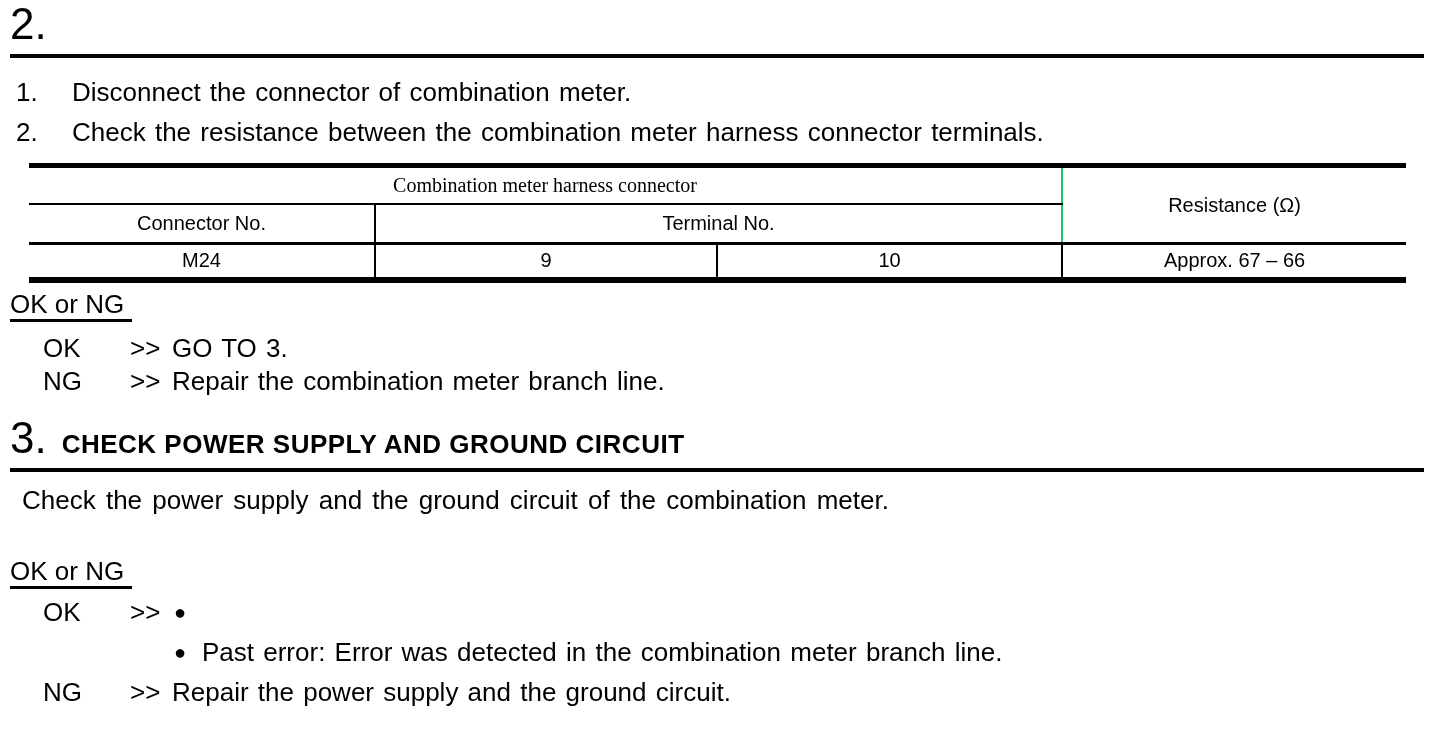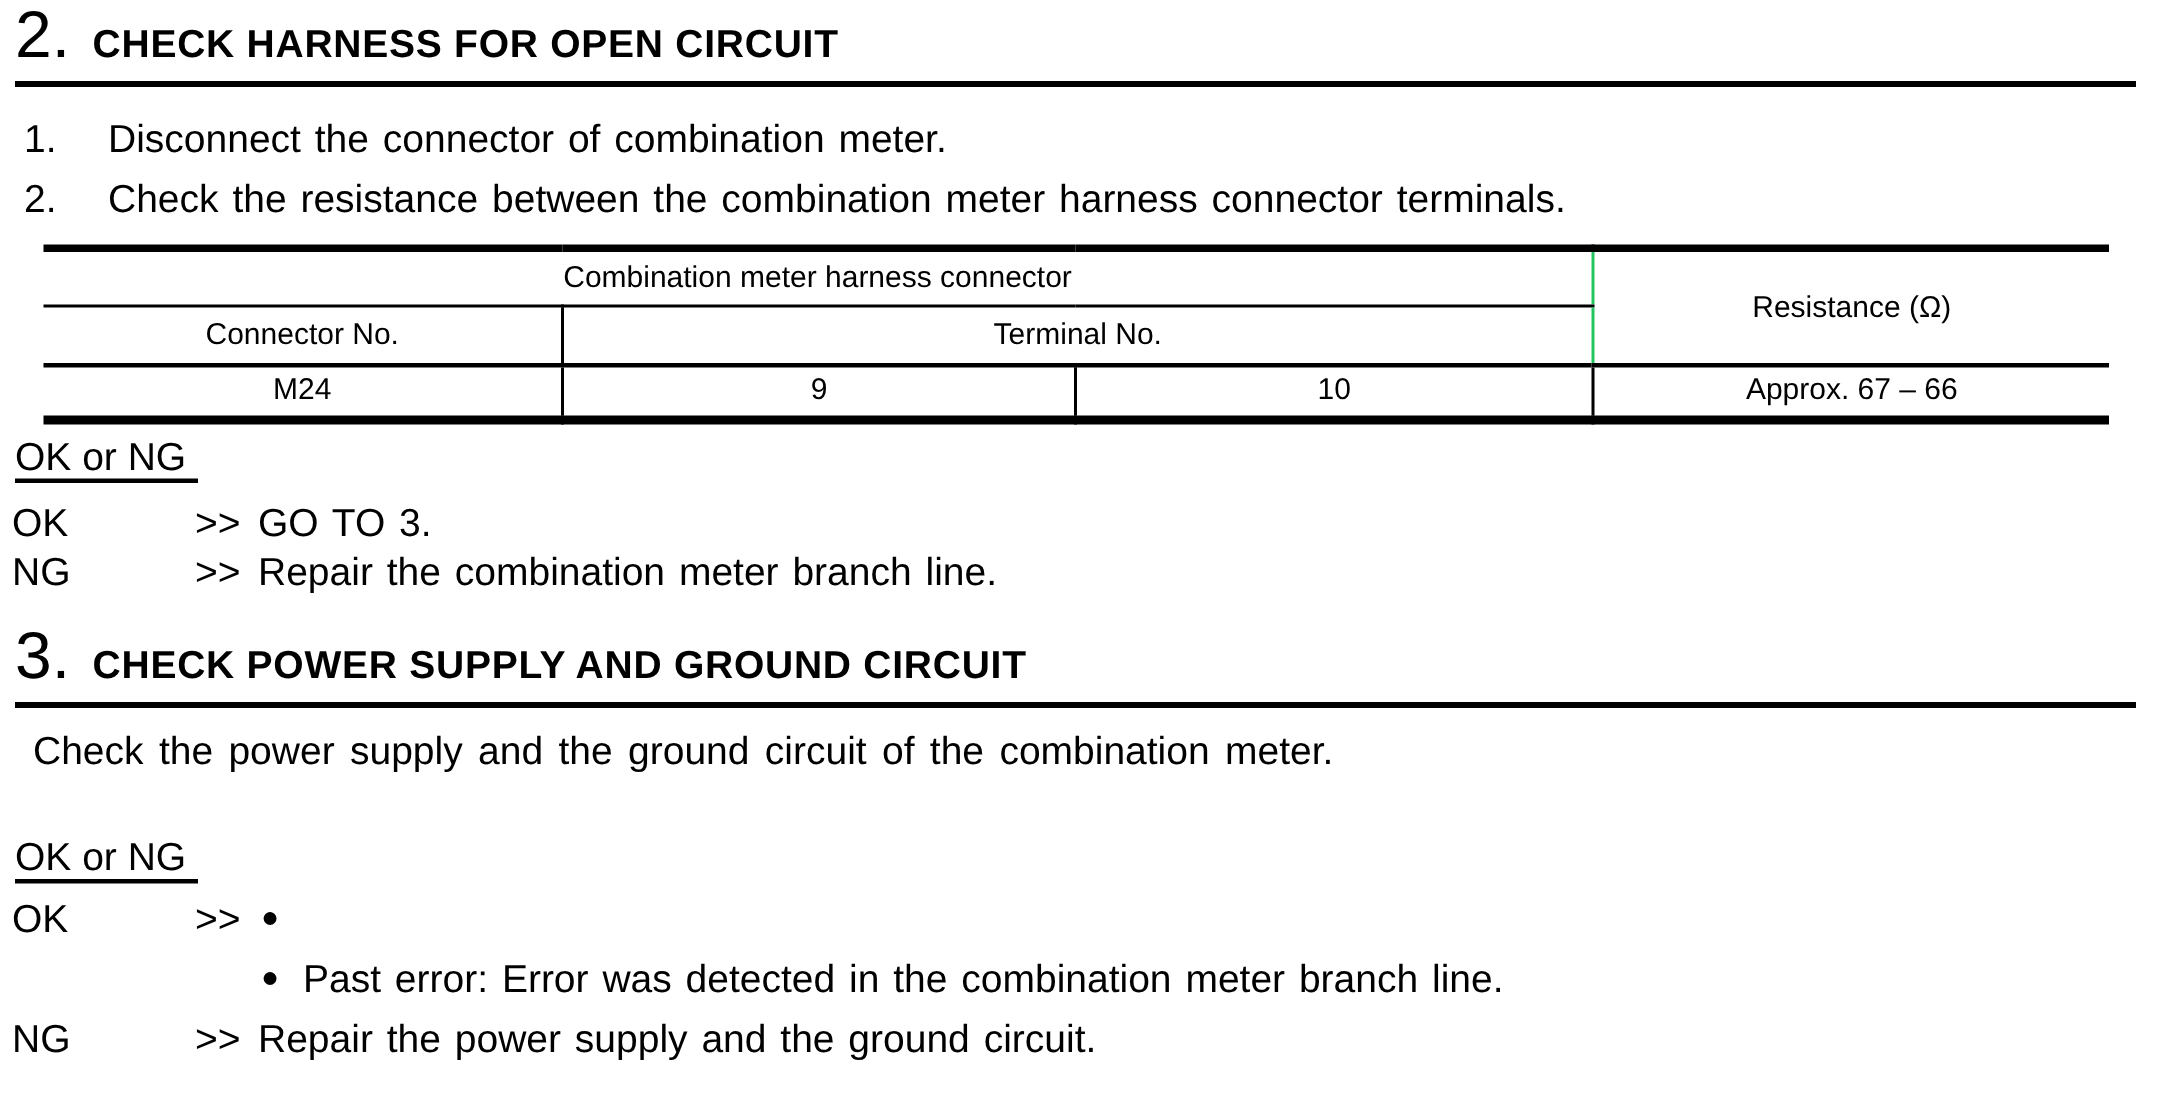--- a/index.html
+++ b/index.html
@@ -73,7 +73,6 @@
 
 <div class="sec-head" id="sec2-head">
   <span class="sec-num">2.</span>
-  <span class="sec-title">CHECK HARNESS FOR OPEN CIRCUIT</span>
 </div>
 <div class="rule"></div>
 

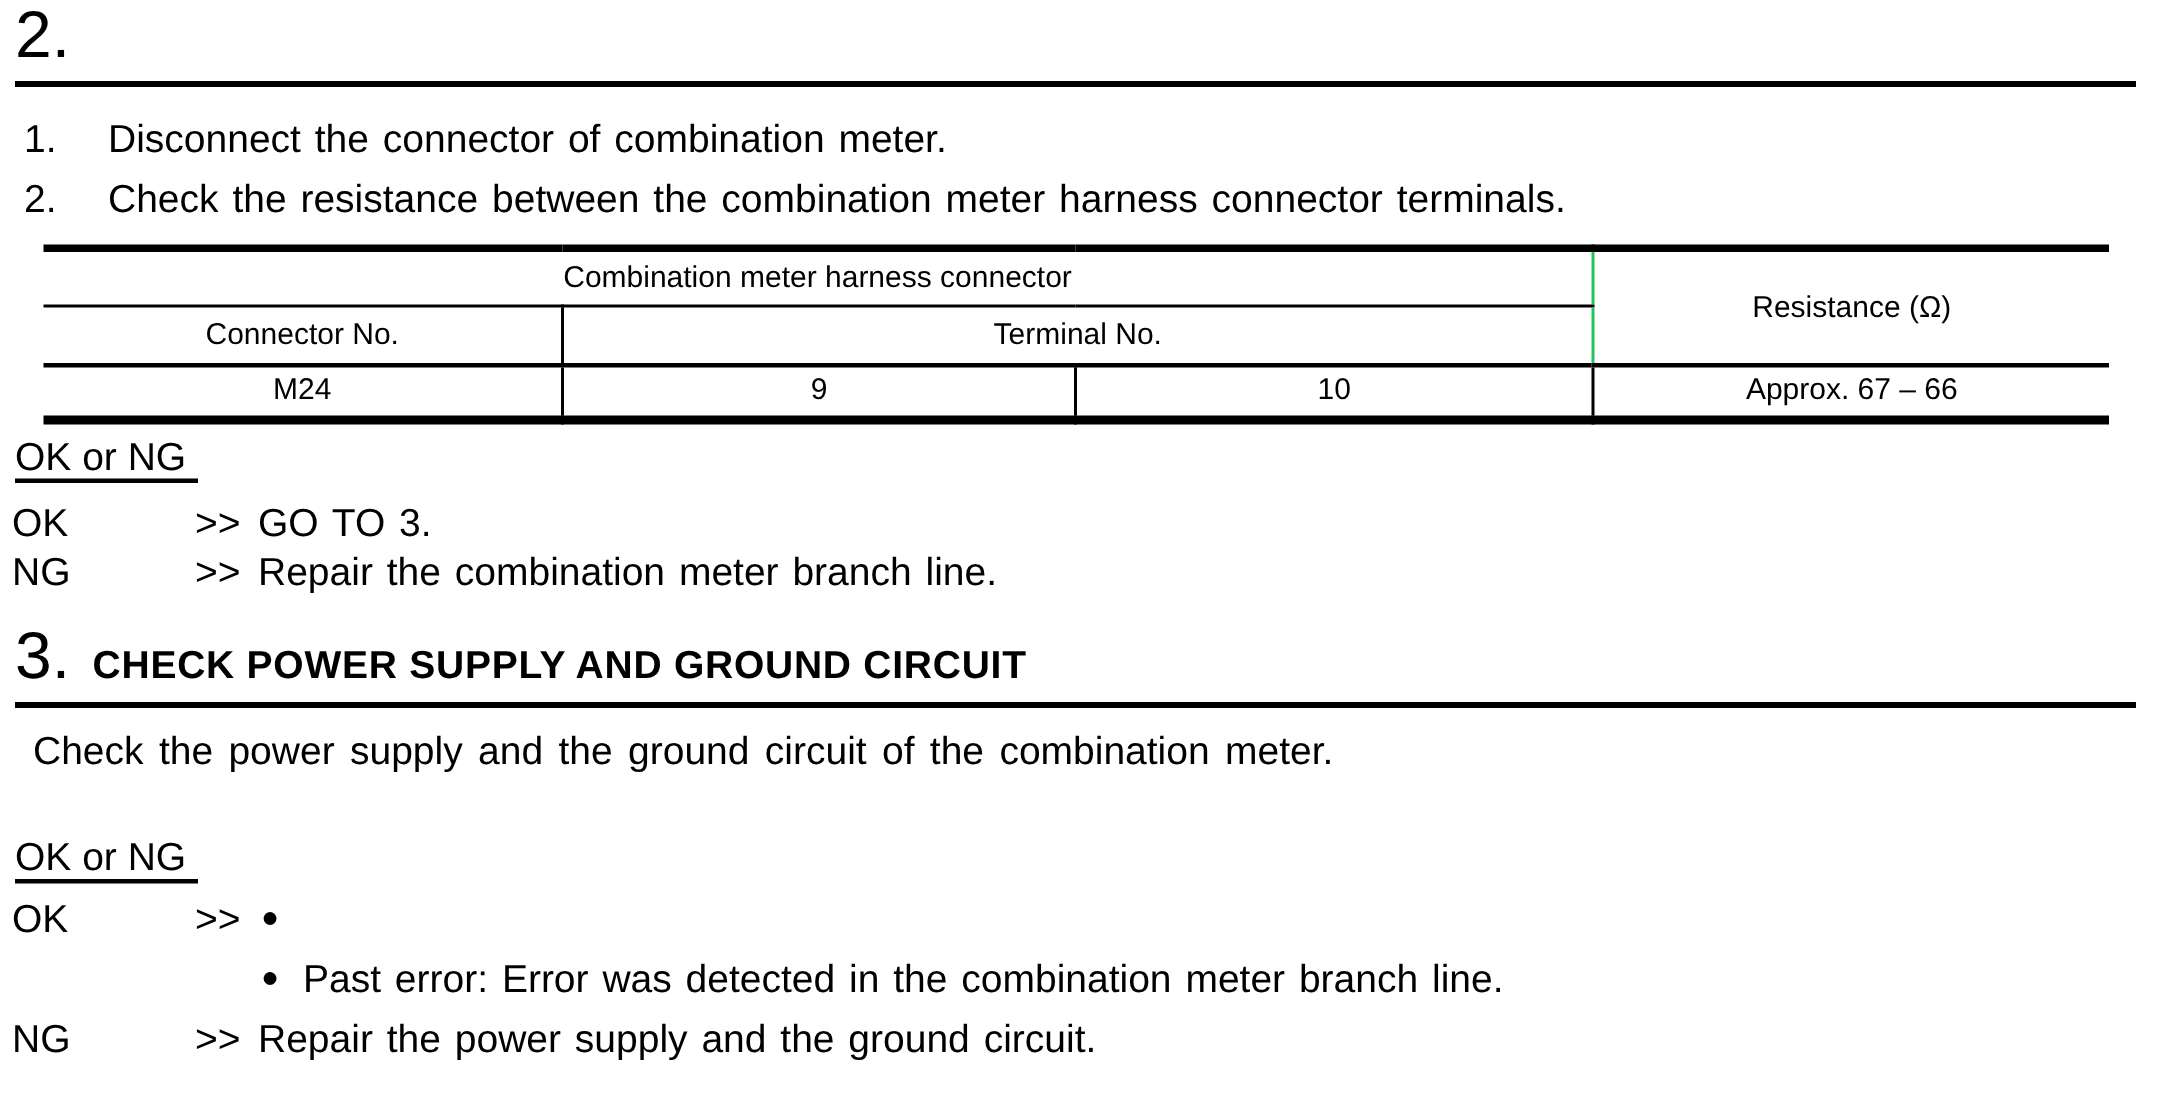--- a/index.html
+++ b/index.html
@@ -34,7 +34,7 @@
   tr.row-a{height:38px;}
   tr.row-b{height:40px;}
   tr.row-c{height:36px;}
-  td.grp{border-bottom:2px solid #000;}
+  td.grp{border-bottom:2px solid #000;font-family:Liberation Serif, serif;}
   td.res{border-left:2px solid #22c55e;border-bottom:3px solid #000;}
   td.sub-conn{border-right:2px solid #000;border-bottom:3px solid #000;}
   td.sub-term{border-bottom:3px solid #000;}

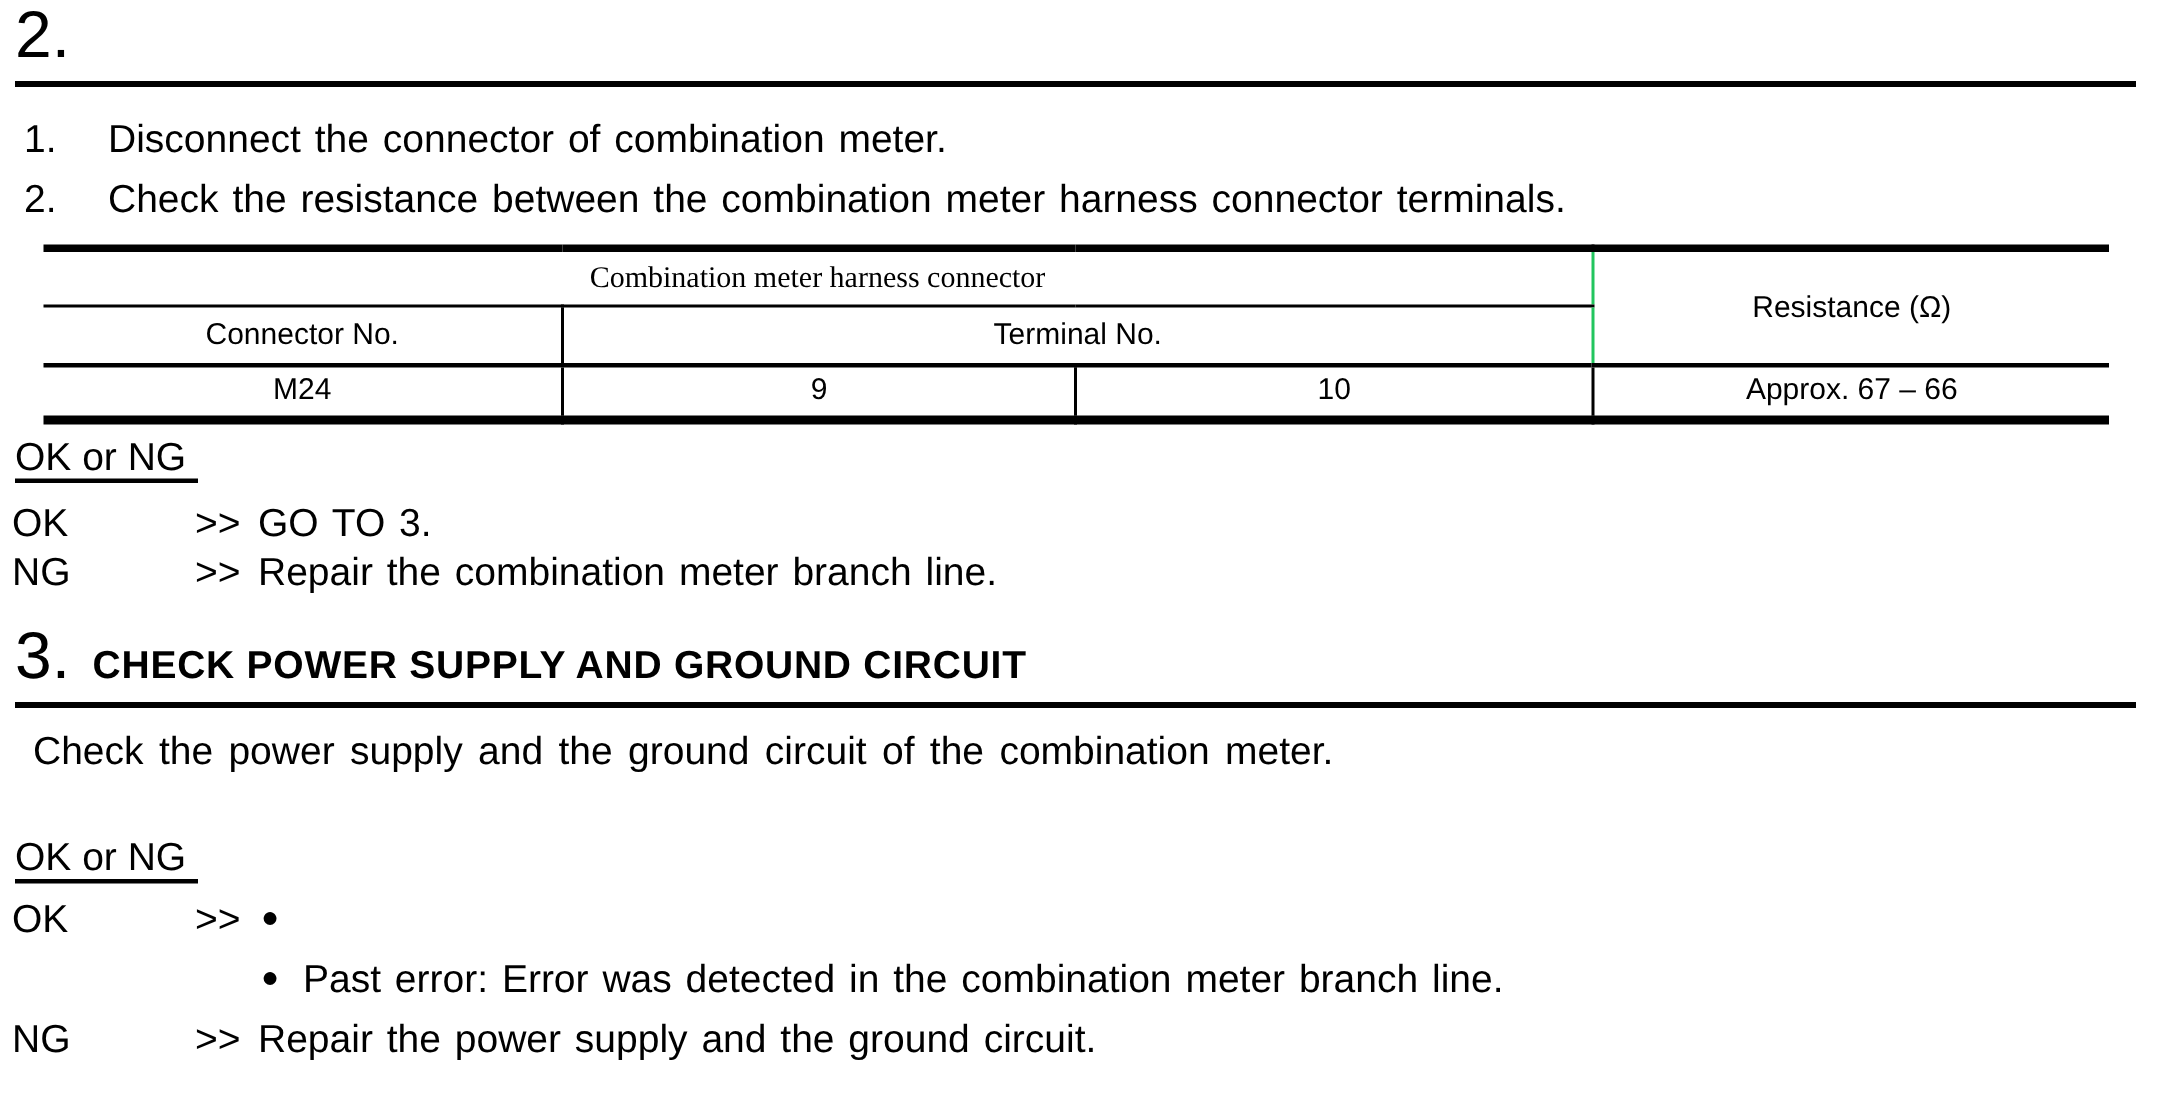--- a/index.html
+++ b/index.html
@@ -57,7 +57,7 @@
   .result-line{display:flex;align-items:center;}
   #sec2-results .result-line{height:33px;}
   #sec3-results .result-line{height:40px;}
-  .verdict{display:inline-block;width:130px;padding-left:8px;box-sizing:border-box;flex:none;}
+  .verdict{display:inline-block;width:130px;padding-left:43px;box-sizing:border-box;flex:none;}
   .chev{display:inline-block;width:42px;flex:none;}
   .dot{
     flex:none;display:inline-block;width:30px;box-sizing:border-box;

